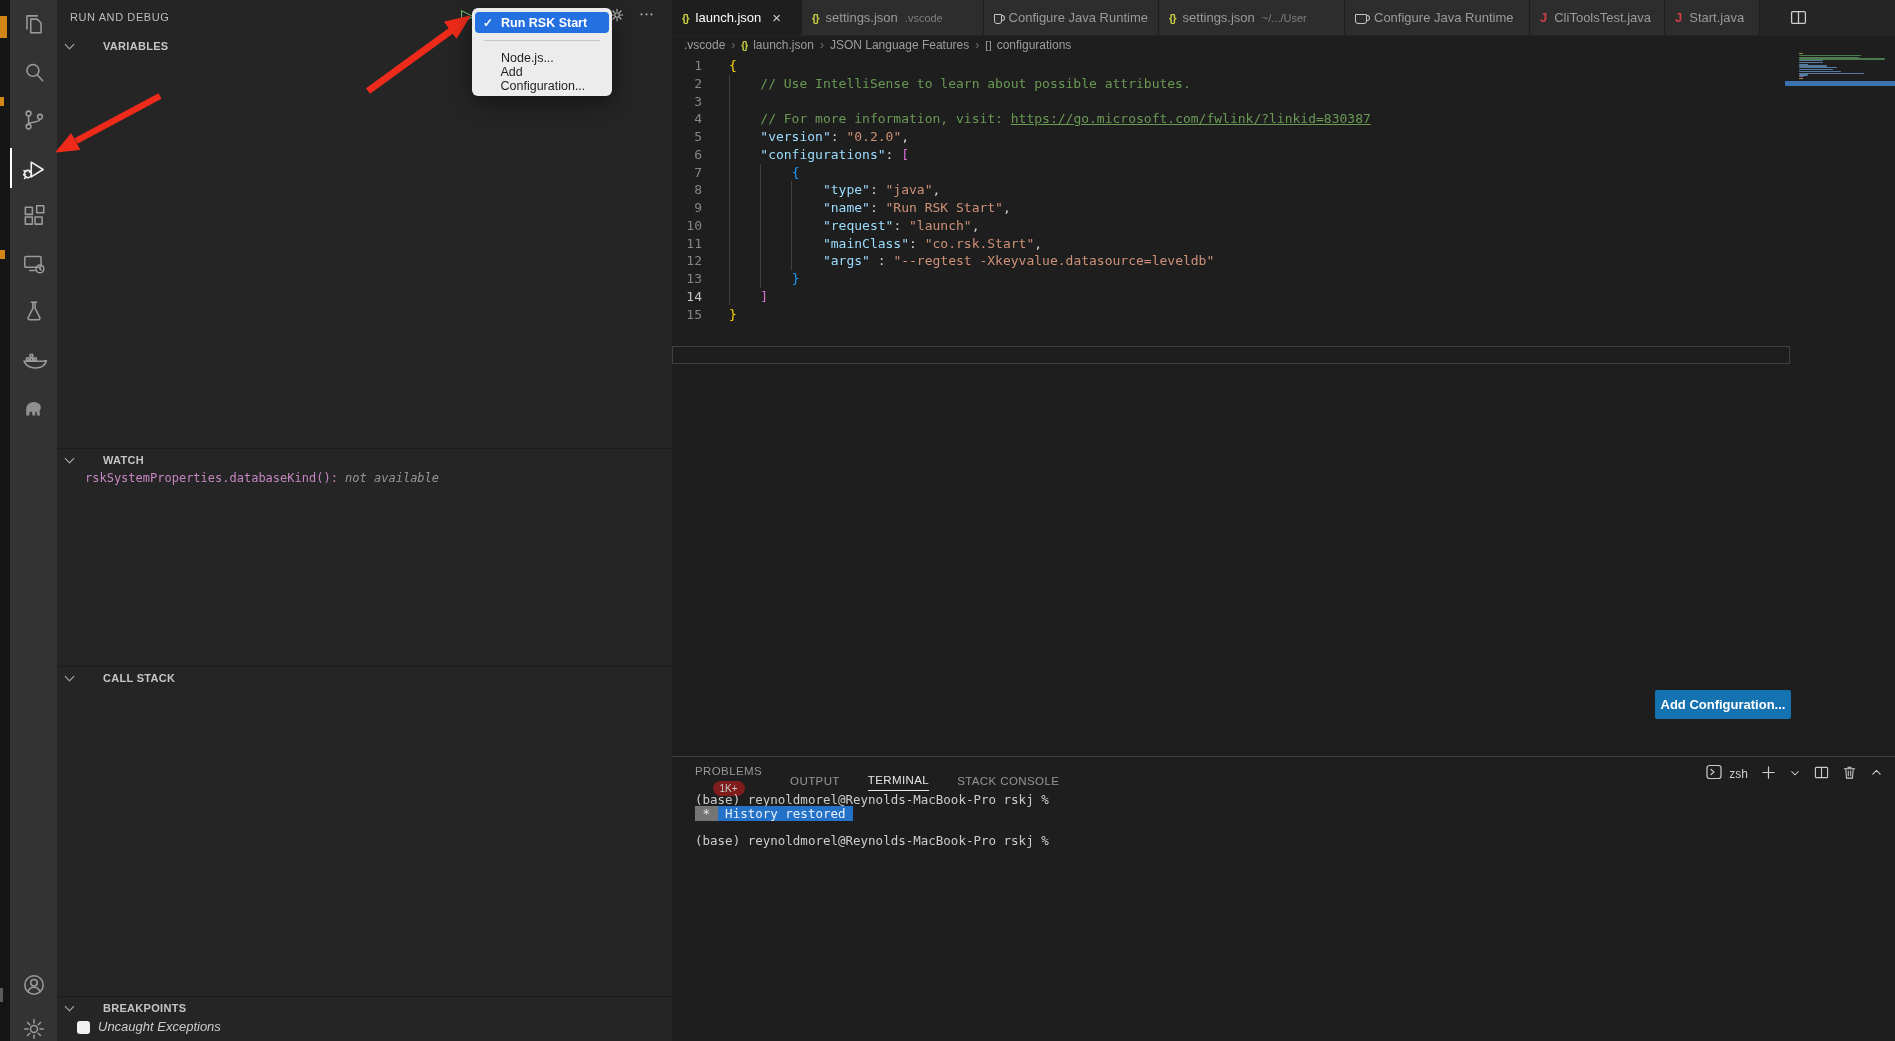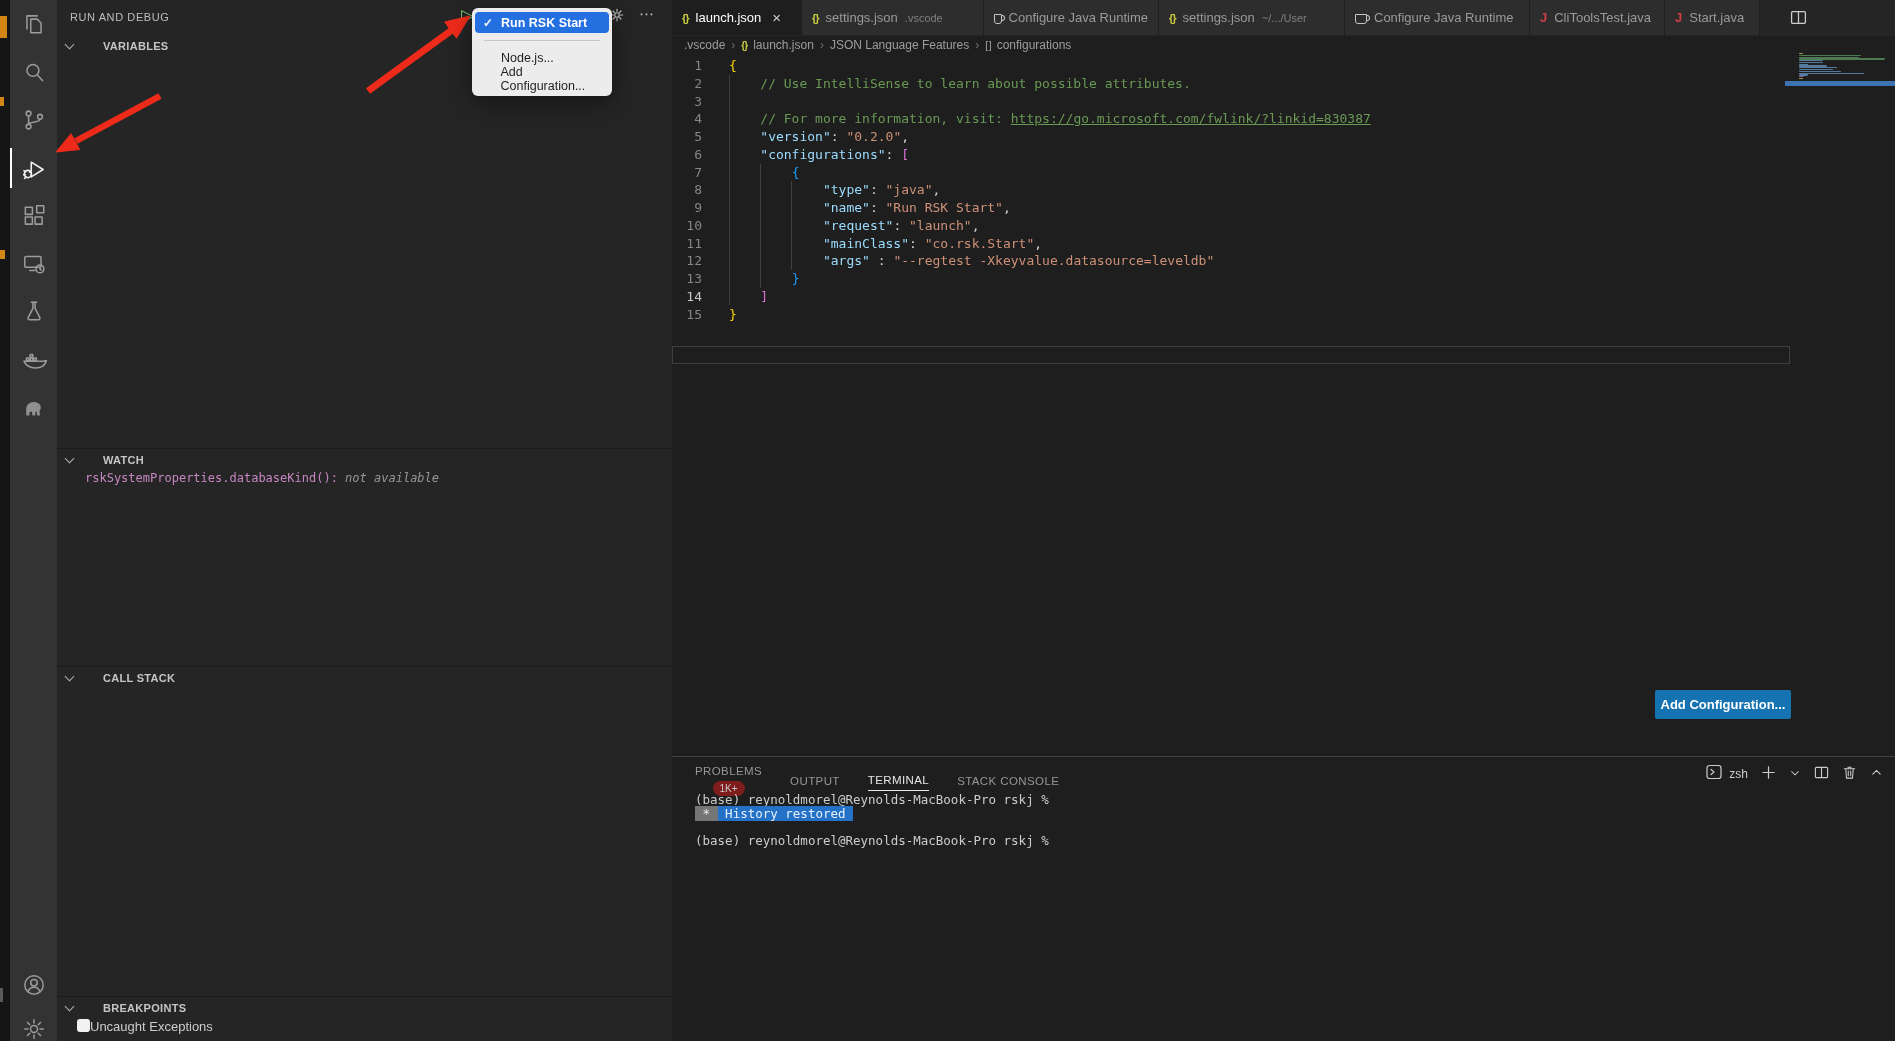--- a/index.html
+++ b/index.html
@@ -27,7 +27,7 @@
   #watch-item{position:absolute;left:28px;top:471px;font:12px "DejaVu Sans Mono",monospace;}
   #watch-expr{color:#c586c0;}
   #watch-val{color:#969696;font-style:italic;}
-  #bp-row{position:absolute;left:20px;top:1019px;display:flex;align-items:flex-start;}
+  #bp-row{position:absolute;left:20px;top:1019px;display:flex;align-items:flex-end;gap:8px;font-style:italic;}
   #bp-check{width:13px;height:13px;background:#f2f2f2;border-radius:3px;}
   #bp-label{font-size:13px;color:#cccccc;}
 

